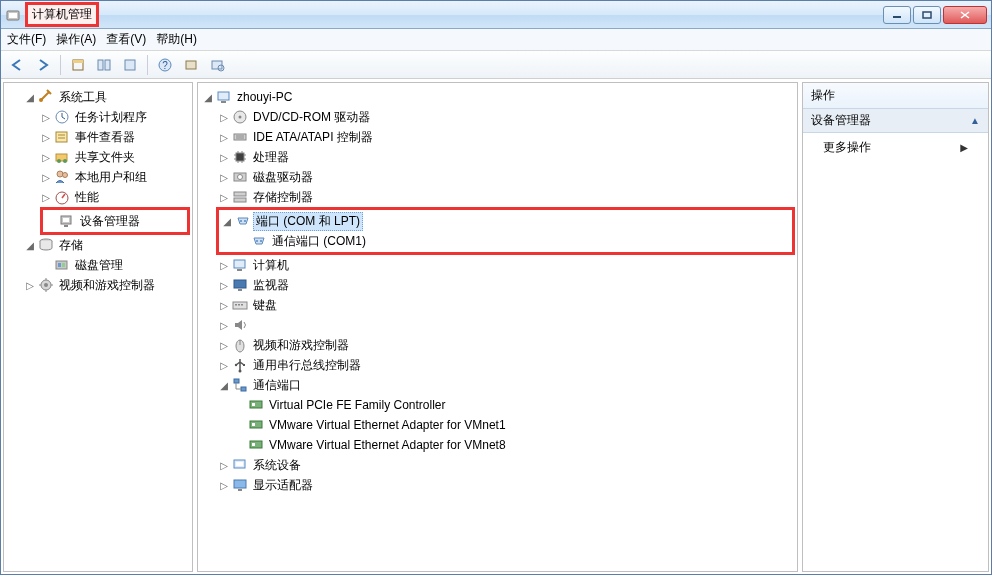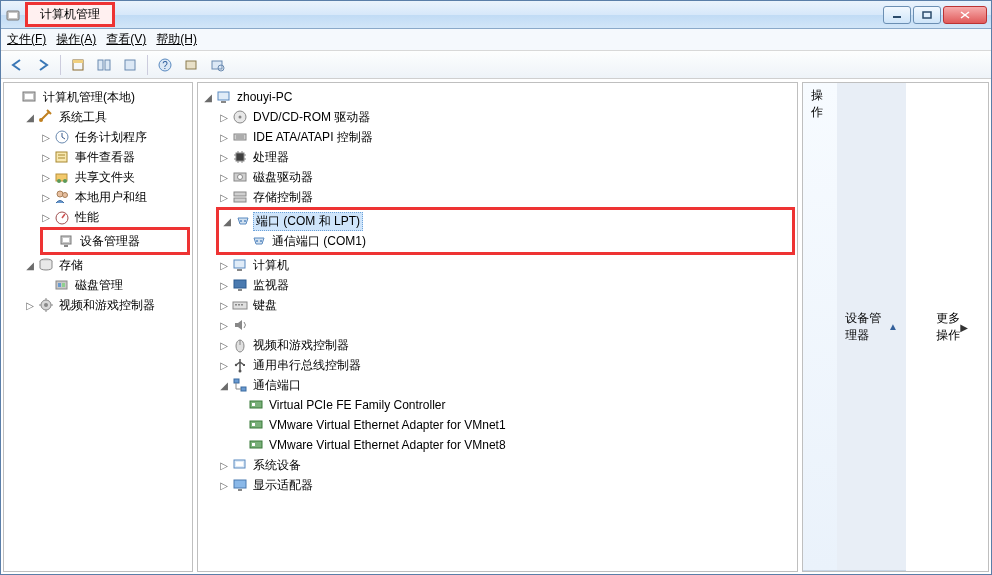--- a/index.html
+++ b/index.html
@@ -9,7 +9,7 @@
 
 .titlebar { height: 28px; background: linear-gradient(to bottom, #eaf3fc 0%, #d7e8fa 50%, #c0dbf5 51%, #d2e6f8 100%); display: flex; align-items: center; padding: 0 4px; border-bottom: 1px solid #8aa9c9; }
 .titlebar-icon { width: 16px; height: 16px; margin-right: 4px; display:inline-flex; align-items:center; justify-content:center;}
-.titlebar-title { flex: 0 0 auto; padding: 1px 12px; border: 3px solid #e33; background:#fff0f0; font-size: 12px; }
+.titlebar-title { flex: 0 0 auto; padding: 1px 4px; border: 3px solid #e33; background:#fff0f0; font-size: 12px; }
 .titlebar-spacer { flex: 1; }
 .win-btns { display: flex; gap: 2px; }
 .win-btn { width: 28px; height: 18px; border: 1px solid #6b8fb3; border-radius: 3px; background: linear-gradient(#f2f8fe,#cfe5f9); display:flex; align-items:center; justify-content:center; font-size:10px; color:#2b4b6b; cursor:default;}

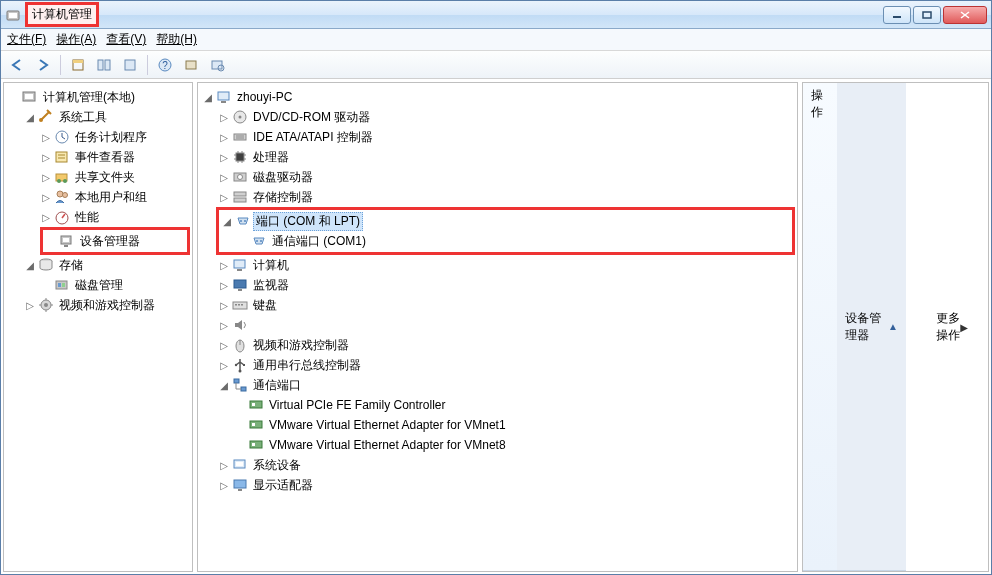--- a/index.html
+++ b/index.html
@@ -17,7 +17,7 @@
 .win-btn svg { display:block; }
 
 .menubar { height: 22px; display:flex; align-items:center; padding: 0 6px; gap: 10px; border-bottom:1px solid #d8d8d8; background:#f5f9fd;}
-.menubar span { cursor:default;text-decoration:underline; }
+.menubar span { cursor:default; }
 
 .toolbar { height: 28px; display:flex; align-items:center; padding: 0 4px; gap: 2px; border-bottom:1px solid #cfcfcf; background:linear-gradient(#fdfefe,#eef3f8);}
 .tbtn { width:24px; height:22px; display:flex; align-items:center; justify-content:center; border:1px solid transparent; border-radius:2px; }

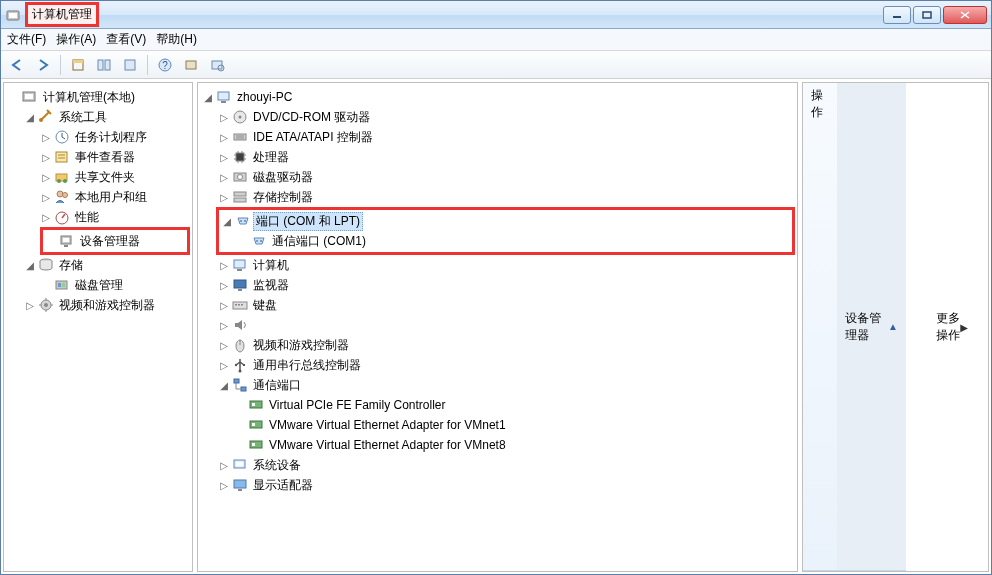--- a/index.html
+++ b/index.html
@@ -152,16 +152,6 @@
       <div class="tree">
         <ul>
           <li>
-            <div class="row">
-              <span class="exp blank"></span>
-              <span class="ico">
-                  <svg width="16" height="16">
-                    <rect x="1" y="3" width="12" height="9" class="ic-gray"></rect>
-                    <rect x="3" y="5" width="8" height="5" fill="#fff"></rect>
-                  </svg>
-                </span>
-              <span class="lbl">计算机管理(本地)</span>
-            </div>
             <ul>
               <li>
                 <div class="row">

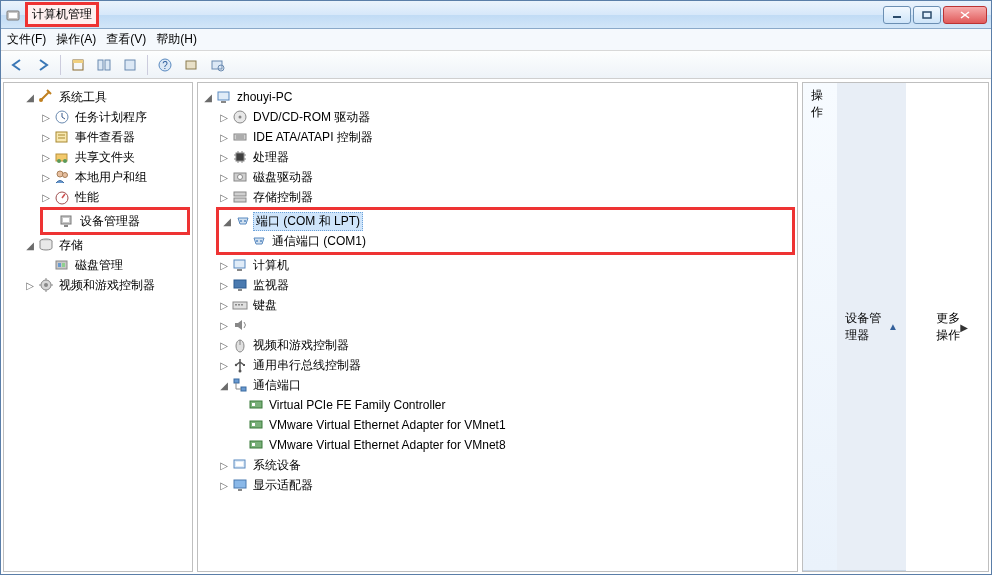--- a/index.html
+++ b/index.html
@@ -28,7 +28,7 @@
 .pane { border:1px solid #bfbfbf; margin:2px; background:#fff; overflow:auto; }
 .left-pane { width: 190px; flex:0 0 190px; }
 .mid-pane { flex:1; }
-.right-pane { width: 187px; flex:0 0 187px; display:flex; flex-direction:row; padding:0;}
+.right-pane { width: 187px; flex:0 0 187px; display:flex; flex-direction:column; padding:0;}
 
 .tree { padding: 4px 2px; }
 .tree ul { list-style:none; margin:0; padding:0 0 0 16px; }

